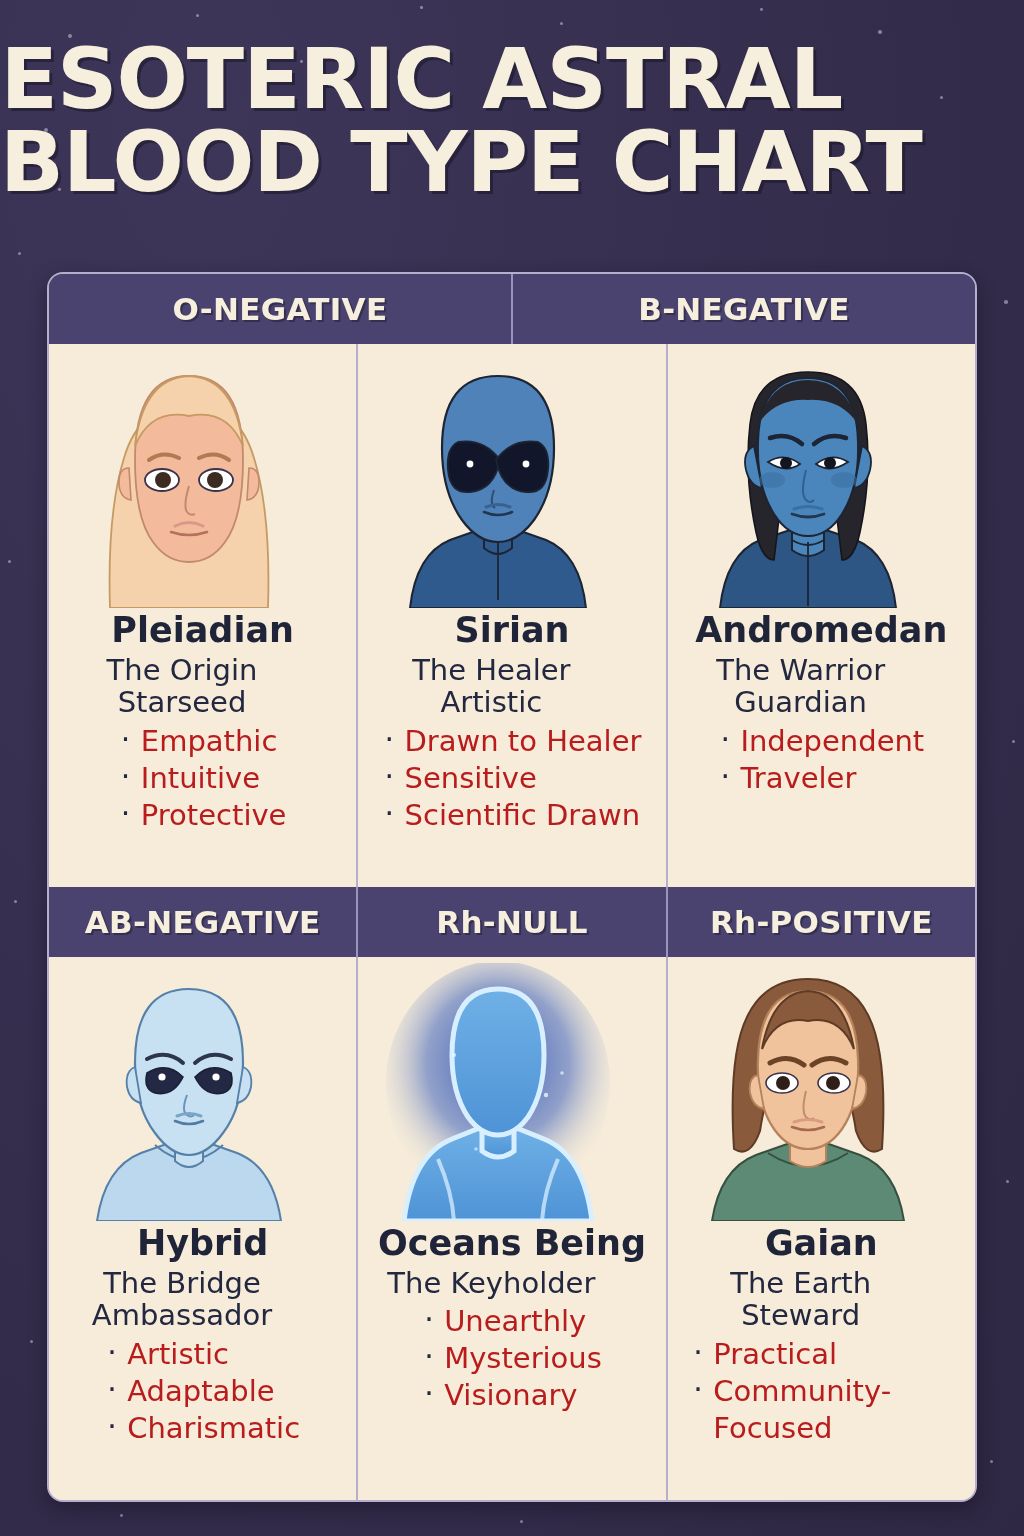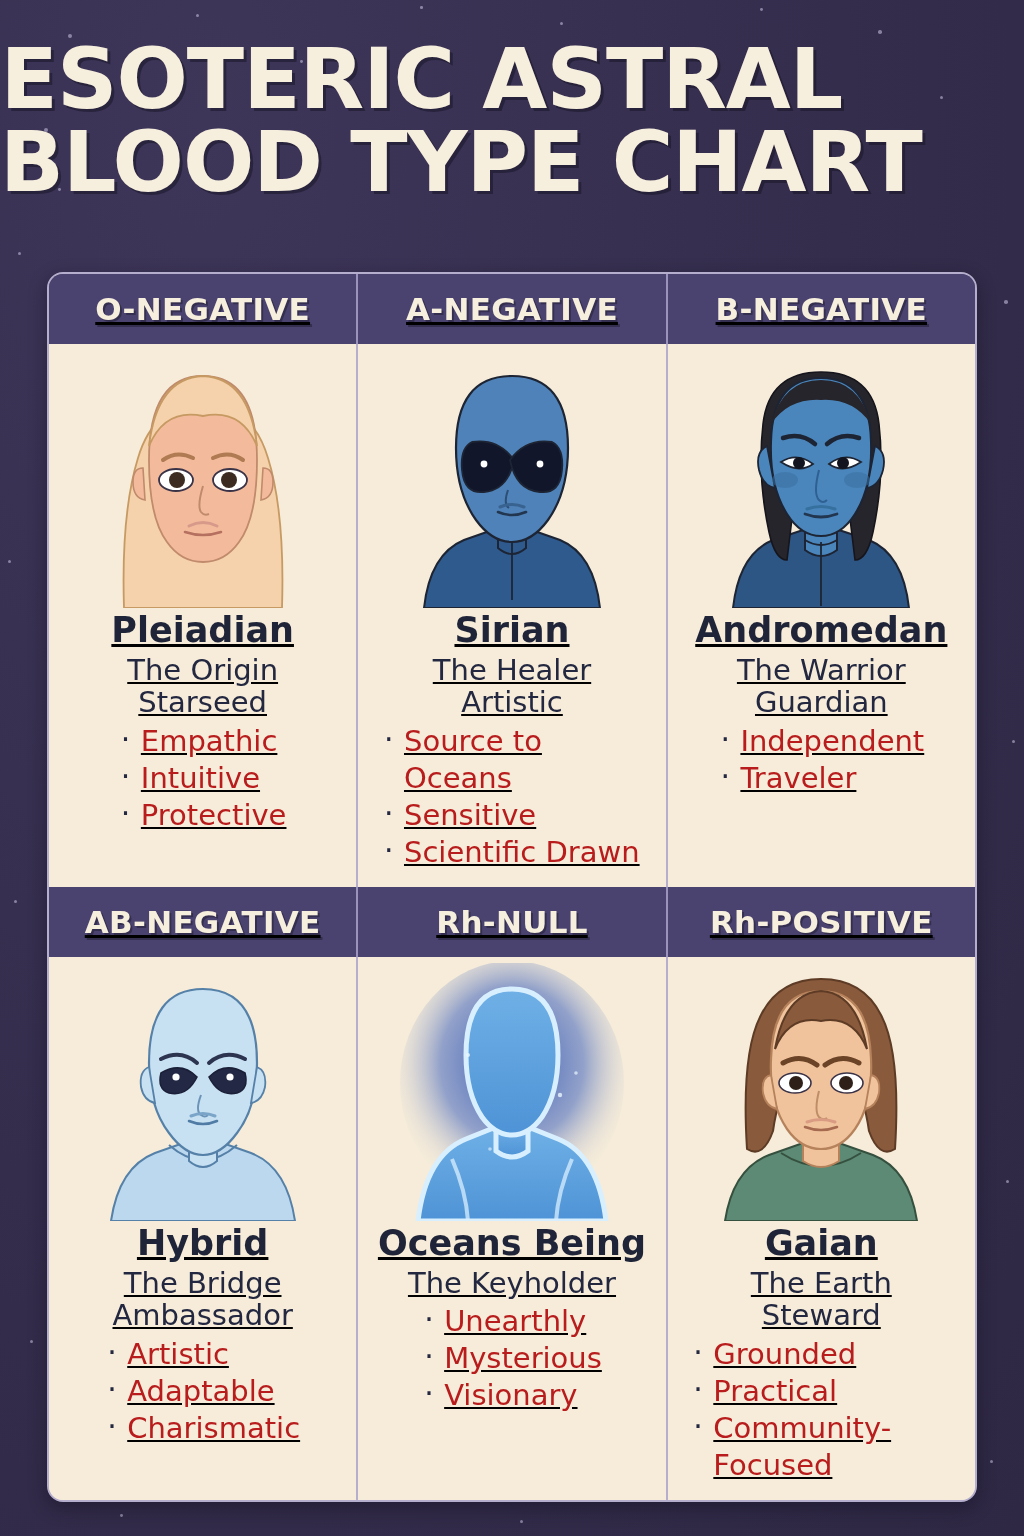--- a/index.html
+++ b/index.html
@@ -68,7 +68,7 @@
     z-index: 4;
   }
 
-  .grid-row { display: flex; width: 100%; text-decoration: underline; }
+  .grid-row { display: flex; width: 100%; }
   .row-headers { height: 70px; background: #4a4370; }
   .row-cells   { flex: 1 1 auto; }
 

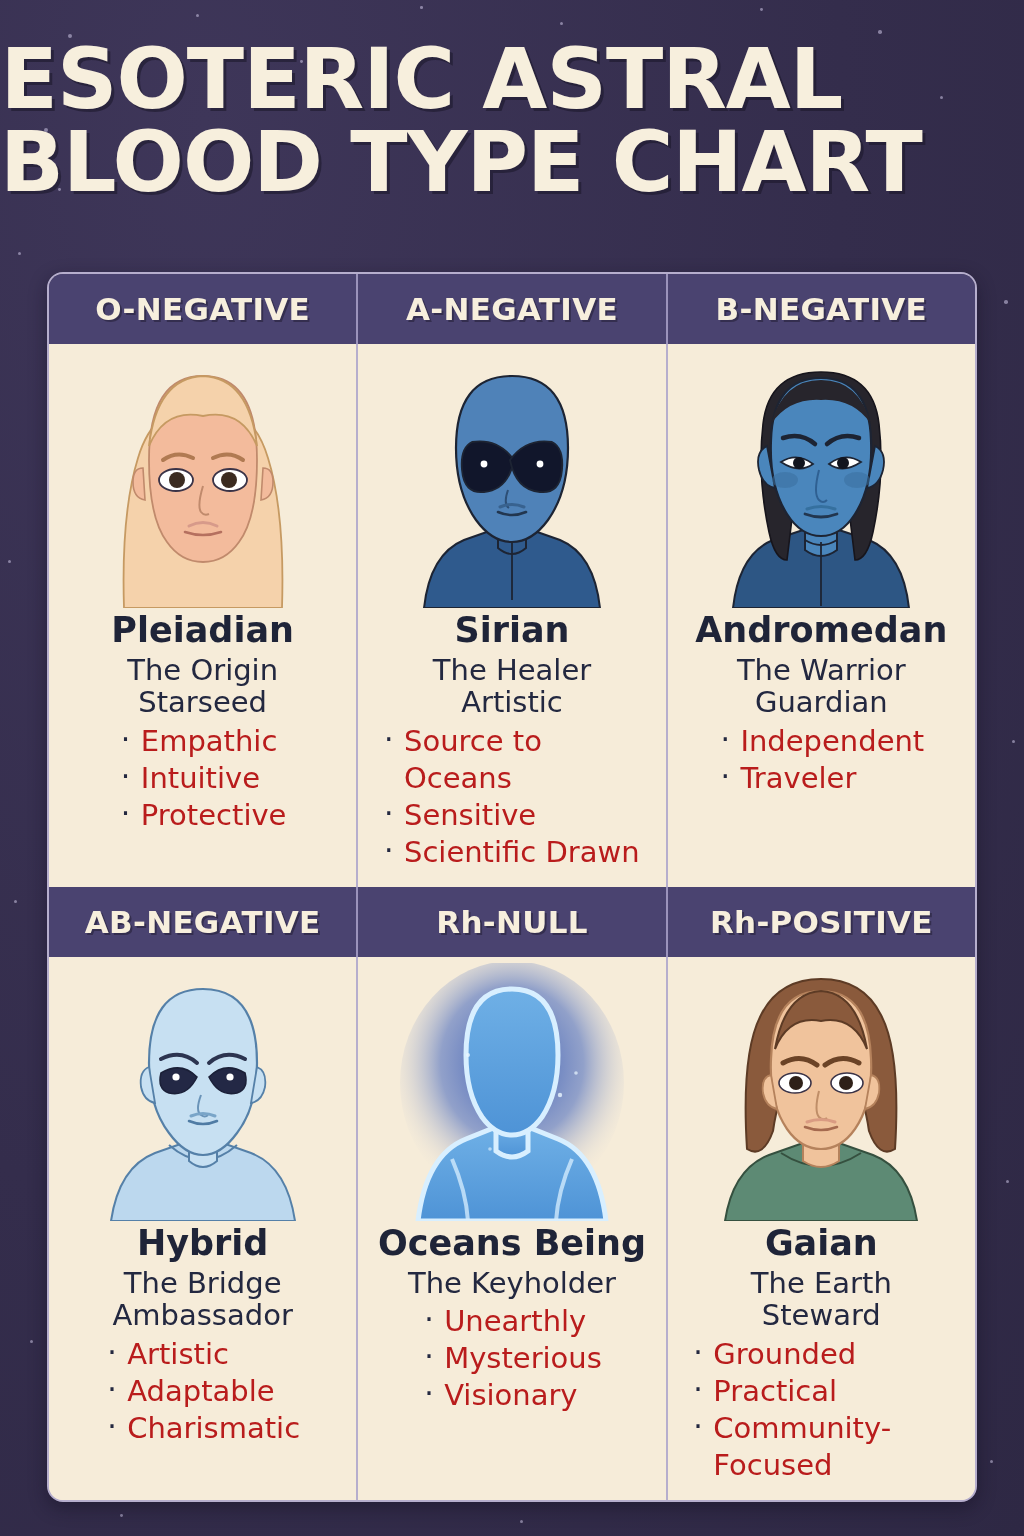--- a/index.html
+++ b/index.html
@@ -162,7 +162,6 @@
 
     <div class="grid-row row-headers">
       <div class="hdr">O-NEGATIVE</div>
-      <div class="hdr">A-NEGATIVE</div>
       <div class="hdr">B-NEGATIVE</div>
     </div>
 

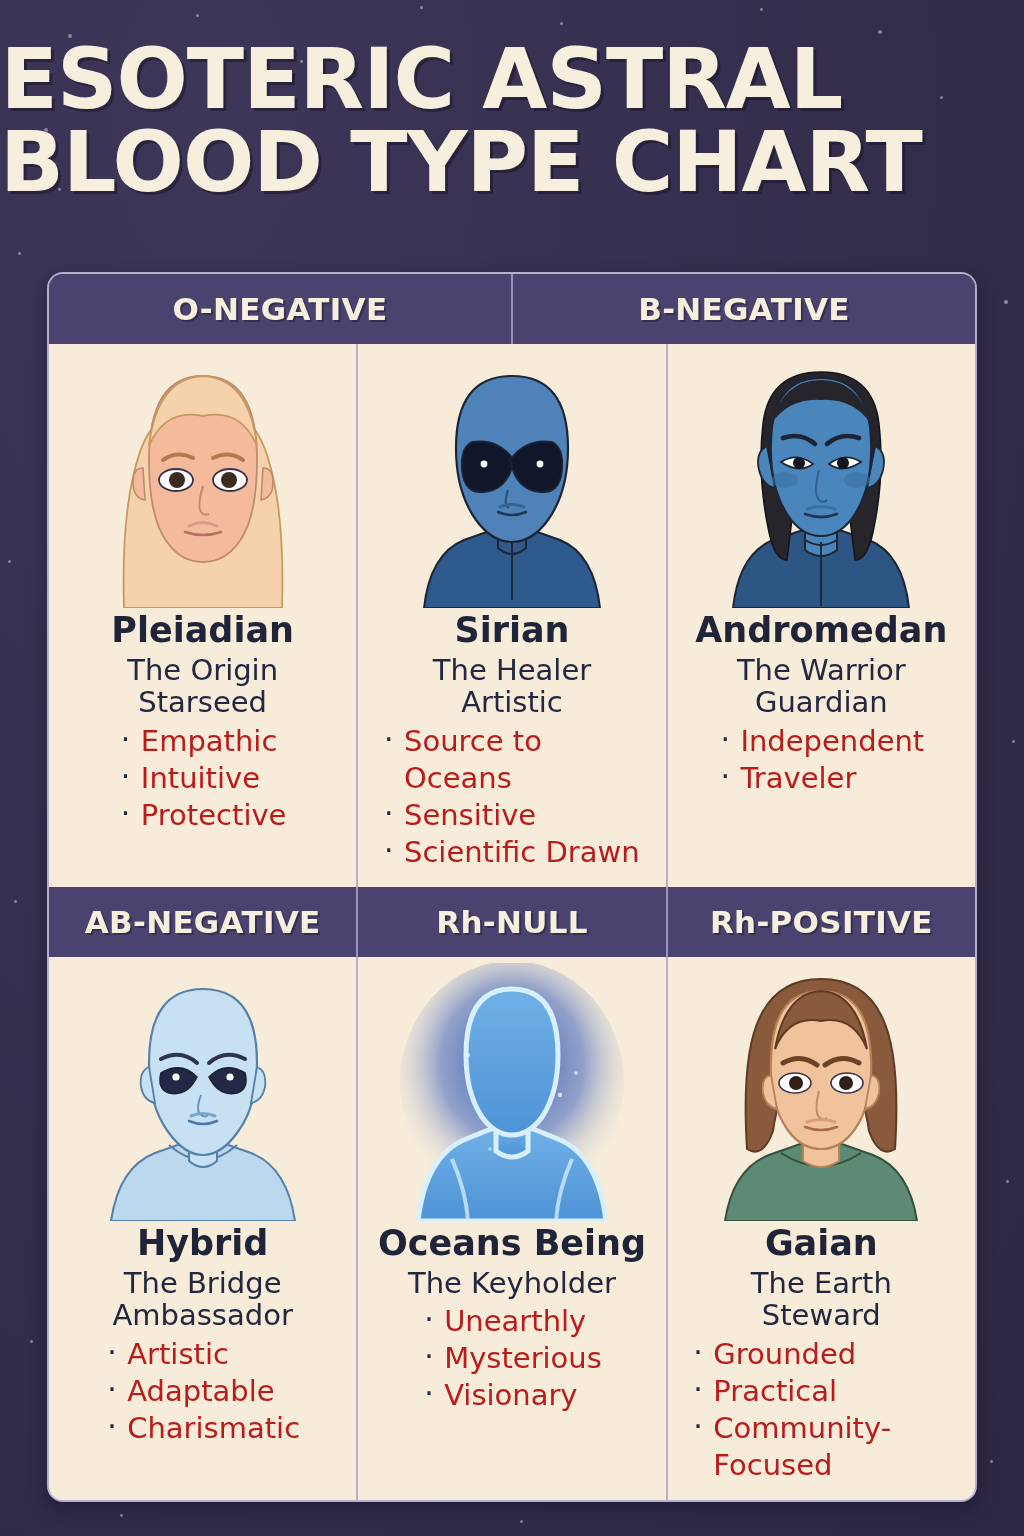--- a/index.html
+++ b/index.html
@@ -93,10 +93,9 @@
     flex: 1 1 0;
     background: #f6ecd9;
     border-right: 2px solid #b6aecd;
-    padding: 6px 8px 16px;
+    padding: 6px 8px 26px;
     display: flex;
     flex-direction: column;
-    align-items: center;
     overflow: hidden;
   }
   .cell:last-child { border-right: none; }

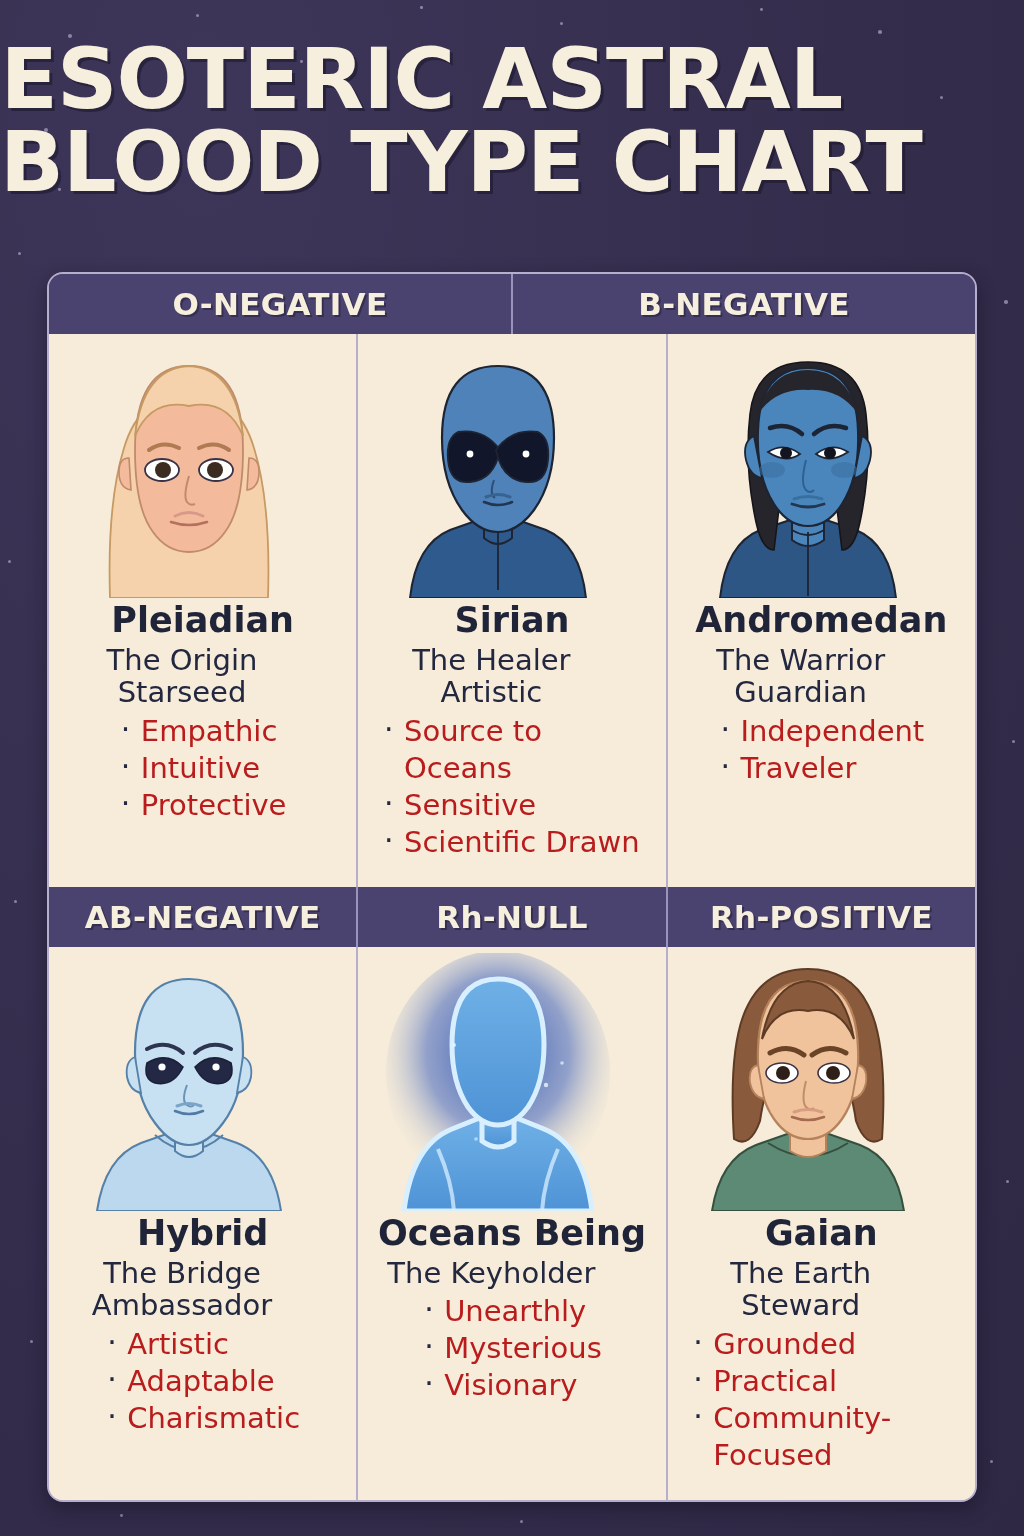--- a/index.html
+++ b/index.html
@@ -215,7 +215,7 @@
         <div class="species">Sirian</div>
         <div class="role">The Healer Artistic</div>
         <ul class="traits">
-          <li>Source to Oceans</li>
+          <li>Drawn to Healer</li>
           <li>Sensitive</li>
           <li>Scientific Drawn</li>
         </ul>

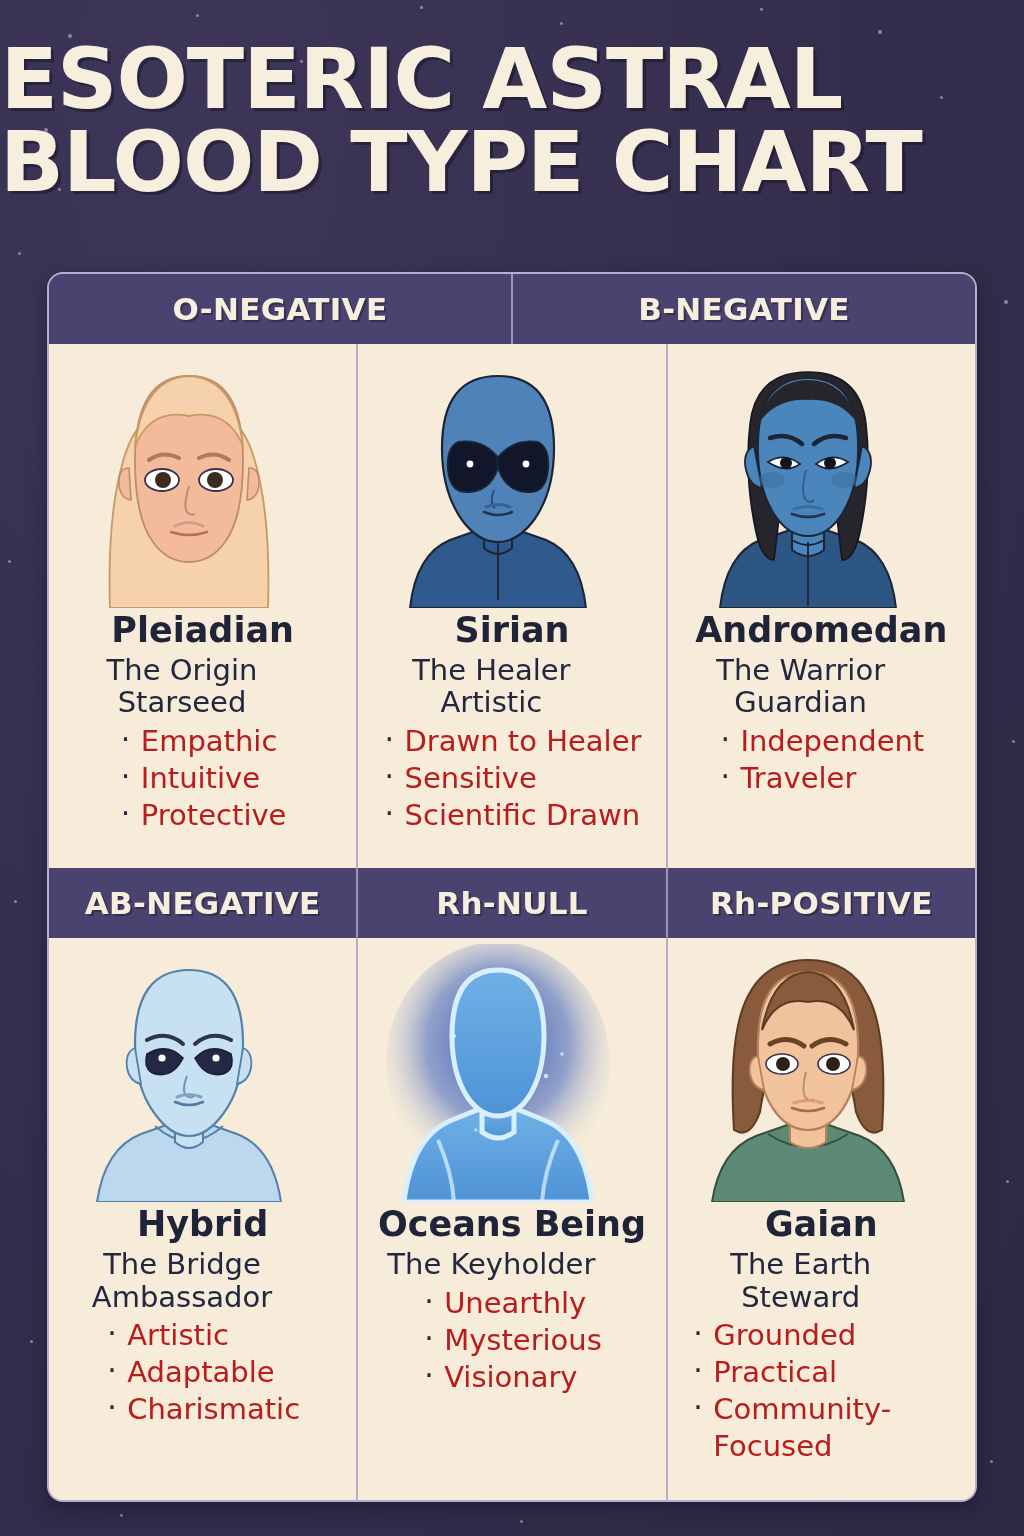--- a/index.html
+++ b/index.html
@@ -348,7 +348,6 @@
         <div class="species">Gaian</div>
         <div class="role">The Earth Steward</div>
         <ul class="traits">
-          <li>Grounded</li>
           <li>Practical</li>
           <li>Community-Focused</li>
         </ul>

